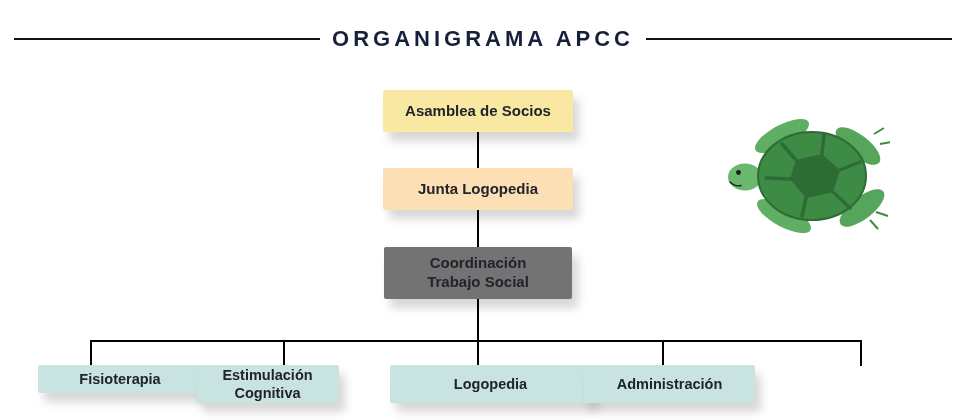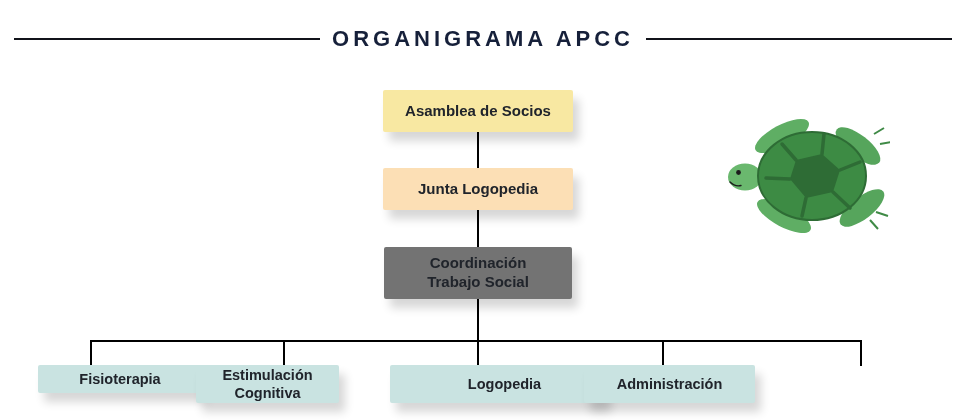--- a/index.html
+++ b/index.html
@@ -101,7 +101,7 @@
 
   <div class="node dept" style="left: 196px; top: 365px; width: 143px; height: 38px; background: rgb(201, 227, 225);">Estimulación Cognitiva</div>
 
-  <div class="node dept" style="left: 390px; top: 365px; width: 201px; height: 38px; background: rgb(201, 227, 225); padding-left: 14px;">Logopedia</div>
+  <div class="node dept" style="left: 390px; top: 365px; width: 201px; height: 38px; background: rgb(201, 227, 225);">Logopedia</div>
 
   <div class="node dept" style="left: 584px; top: 365px; width: 171px; height: 38px; background: rgb(201, 227, 225);">Administración</div>
 

